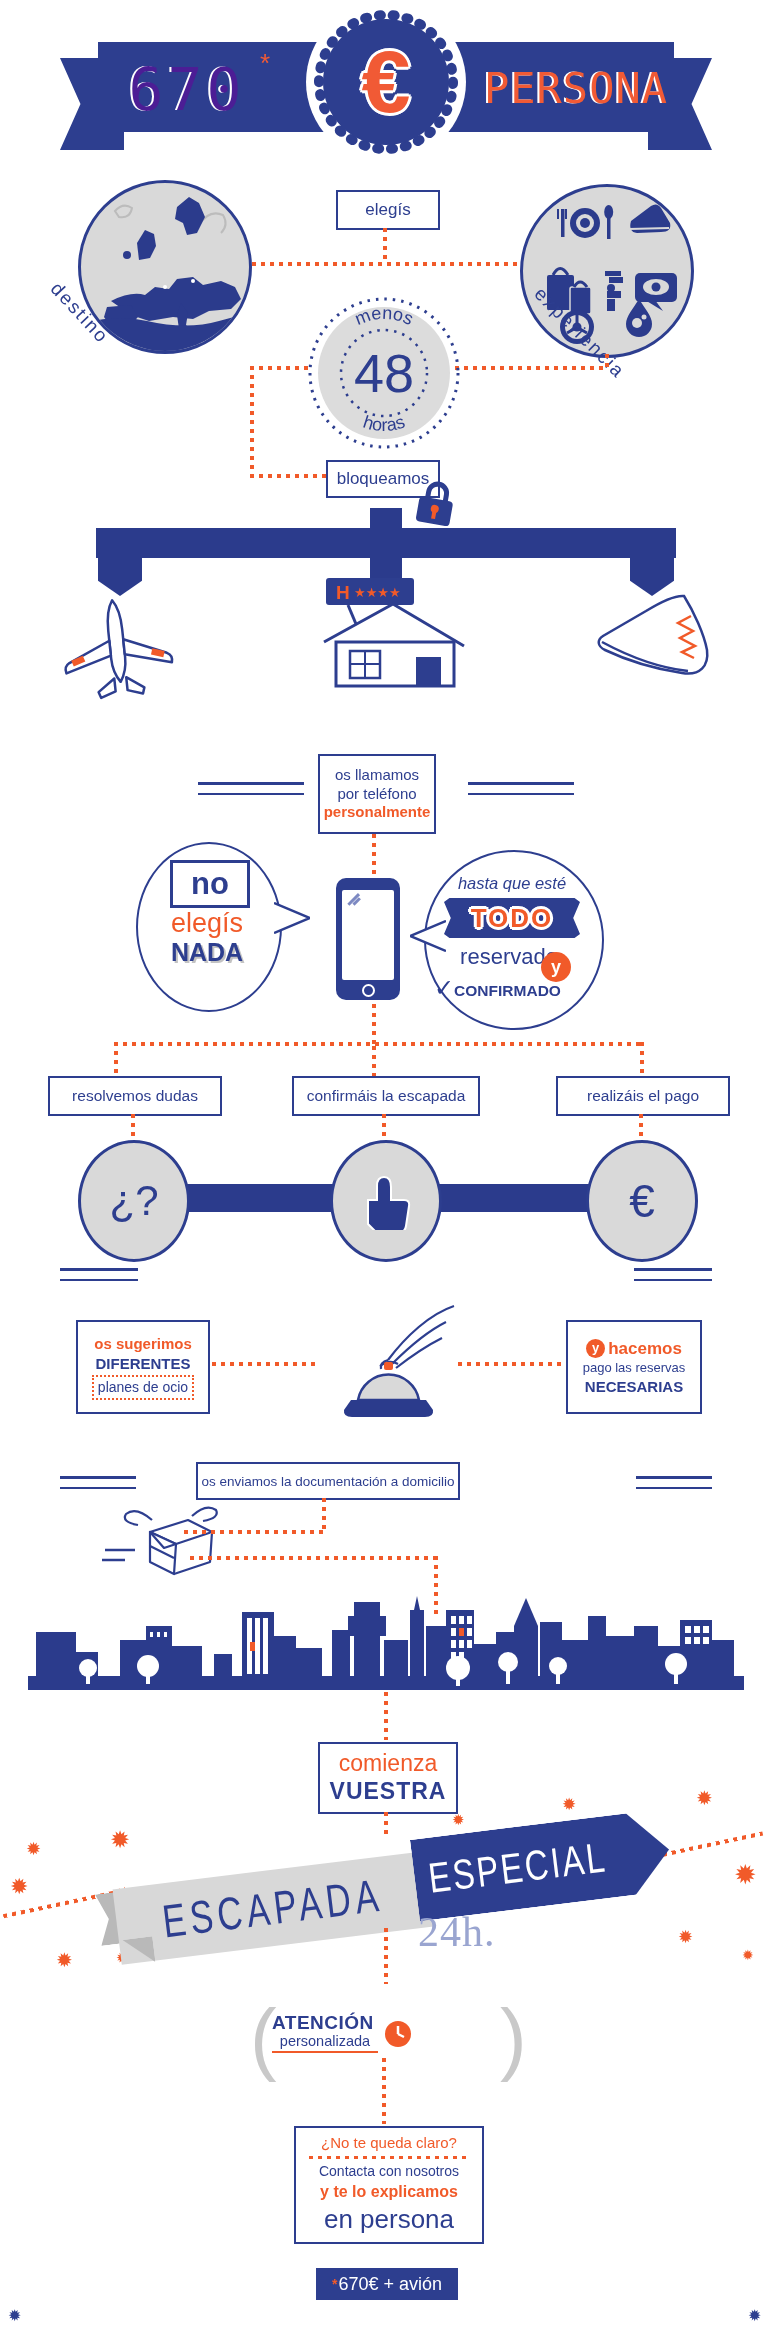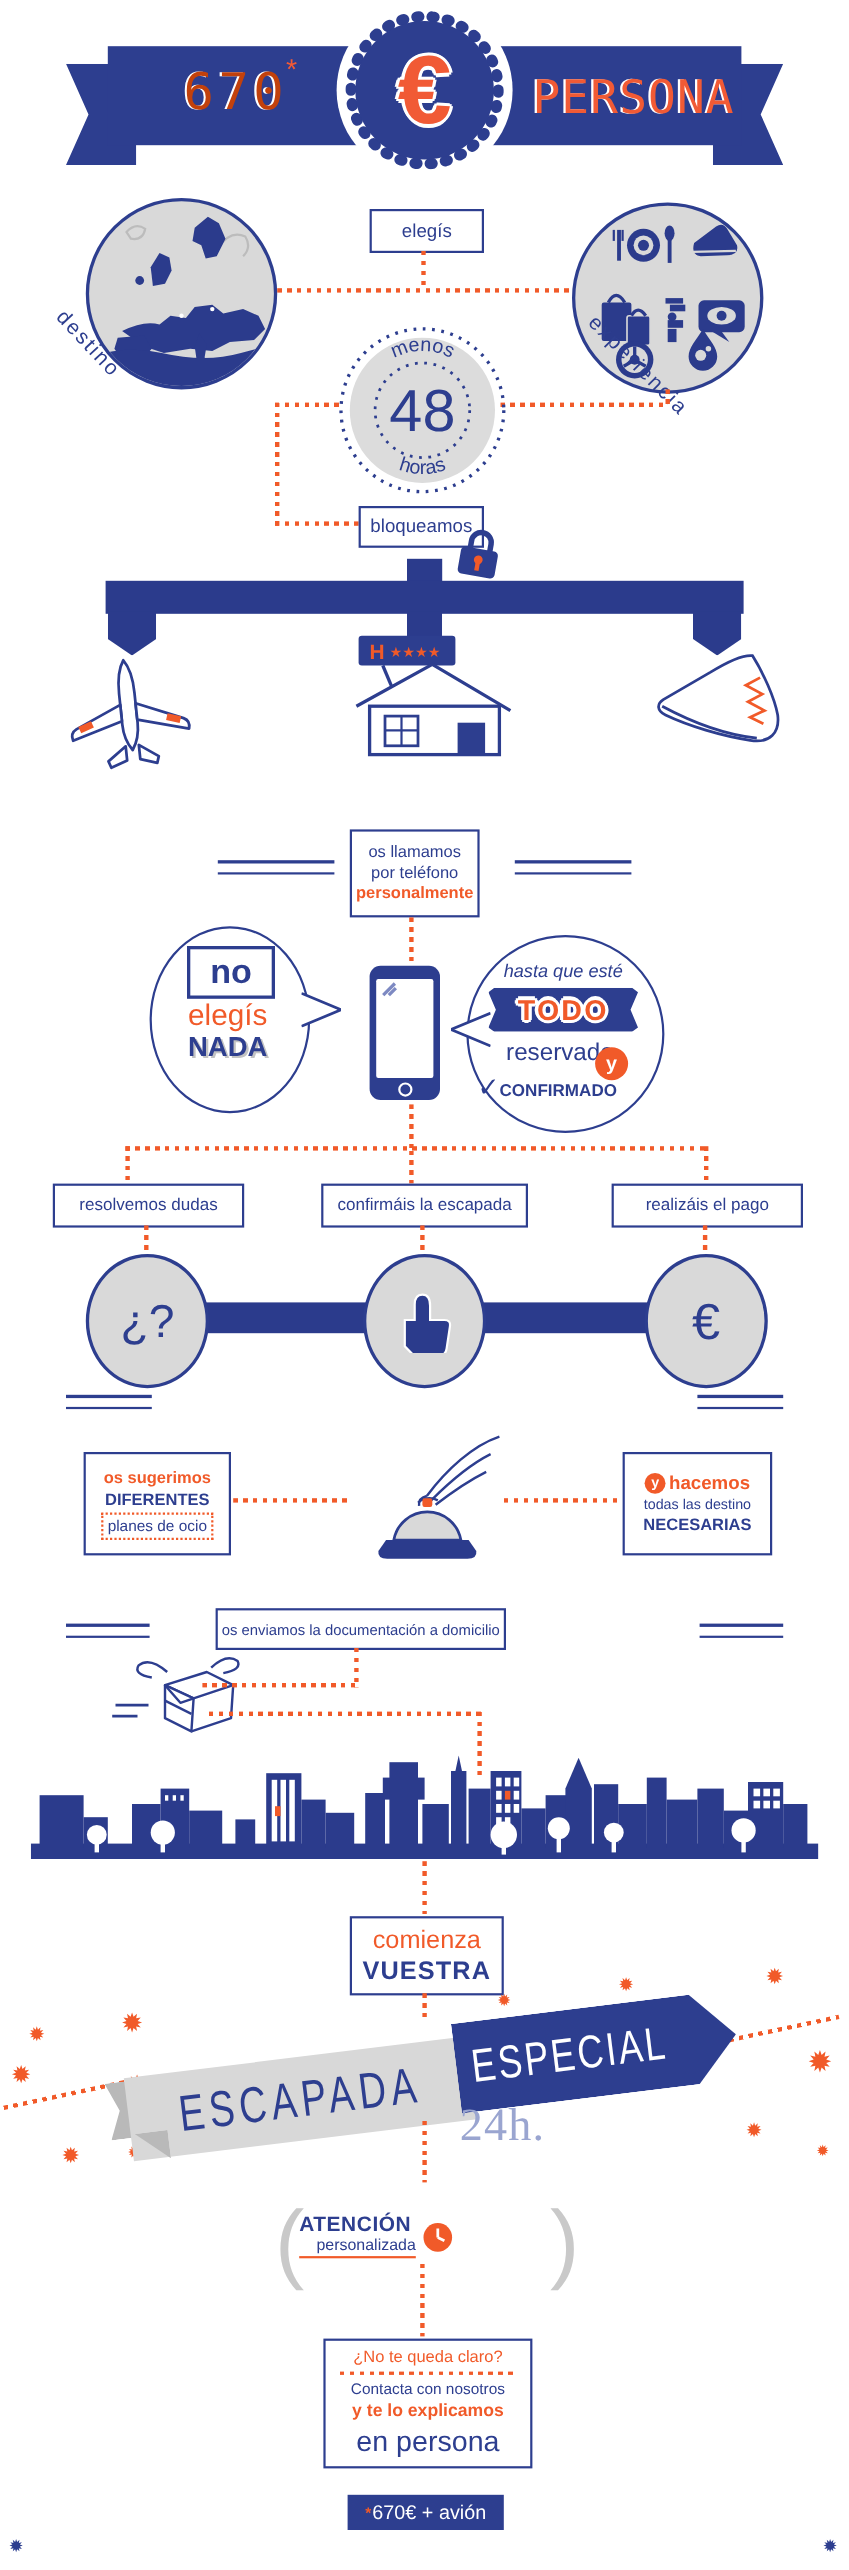--- a/index.html
+++ b/index.html
@@ -26,7 +26,7 @@
     <div class="abs" style="left:60px;top:58px;width:64px;height:92px;background:#2d3e8f;clip-path:polygon(100% 0,100% 100%,0 100%,32% 50%,0 0);"></div>
     <div class="abs" style="left:648px;top:58px;width:64px;height:92px;background:#2d3e8f;clip-path:polygon(0 0,0 100%,100% 100%,68% 50%,100% 0);"></div>
     <div class="abs" style="left:98px;top:42px;width:576px;height:90px;background:#2d3e8f;"></div>
-    <div class="abs mono" style="left:112px;top:56px;width:150px;text-align:right;font-size:46px;letter-spacing:4px;color:#c2410c;text-shadow:-2px 0 #fff;">670</div>
+    <div class="abs mono" style="left:112px;top:56px;width:150px;text-align:center;font-size:58px;letter-spacing:4px;color:#4c1d95;text-shadow:-2px 0 #fff;">670</div>
     <div class="abs" style="left:260px;top:48px;font-size:26px;color:#f15a35;">*</div>
     <div class="abs mono" style="left:474px;top:64px;width:204px;text-align:center;font-size:42px;color:#f15a35;text-shadow:-2px 0 #fff;letter-spacing:1px;">PERSONA</div>
     <div class="abs circle" style="left:306px;top:2px;width:160px;height:160px;background:#fff;"></div>

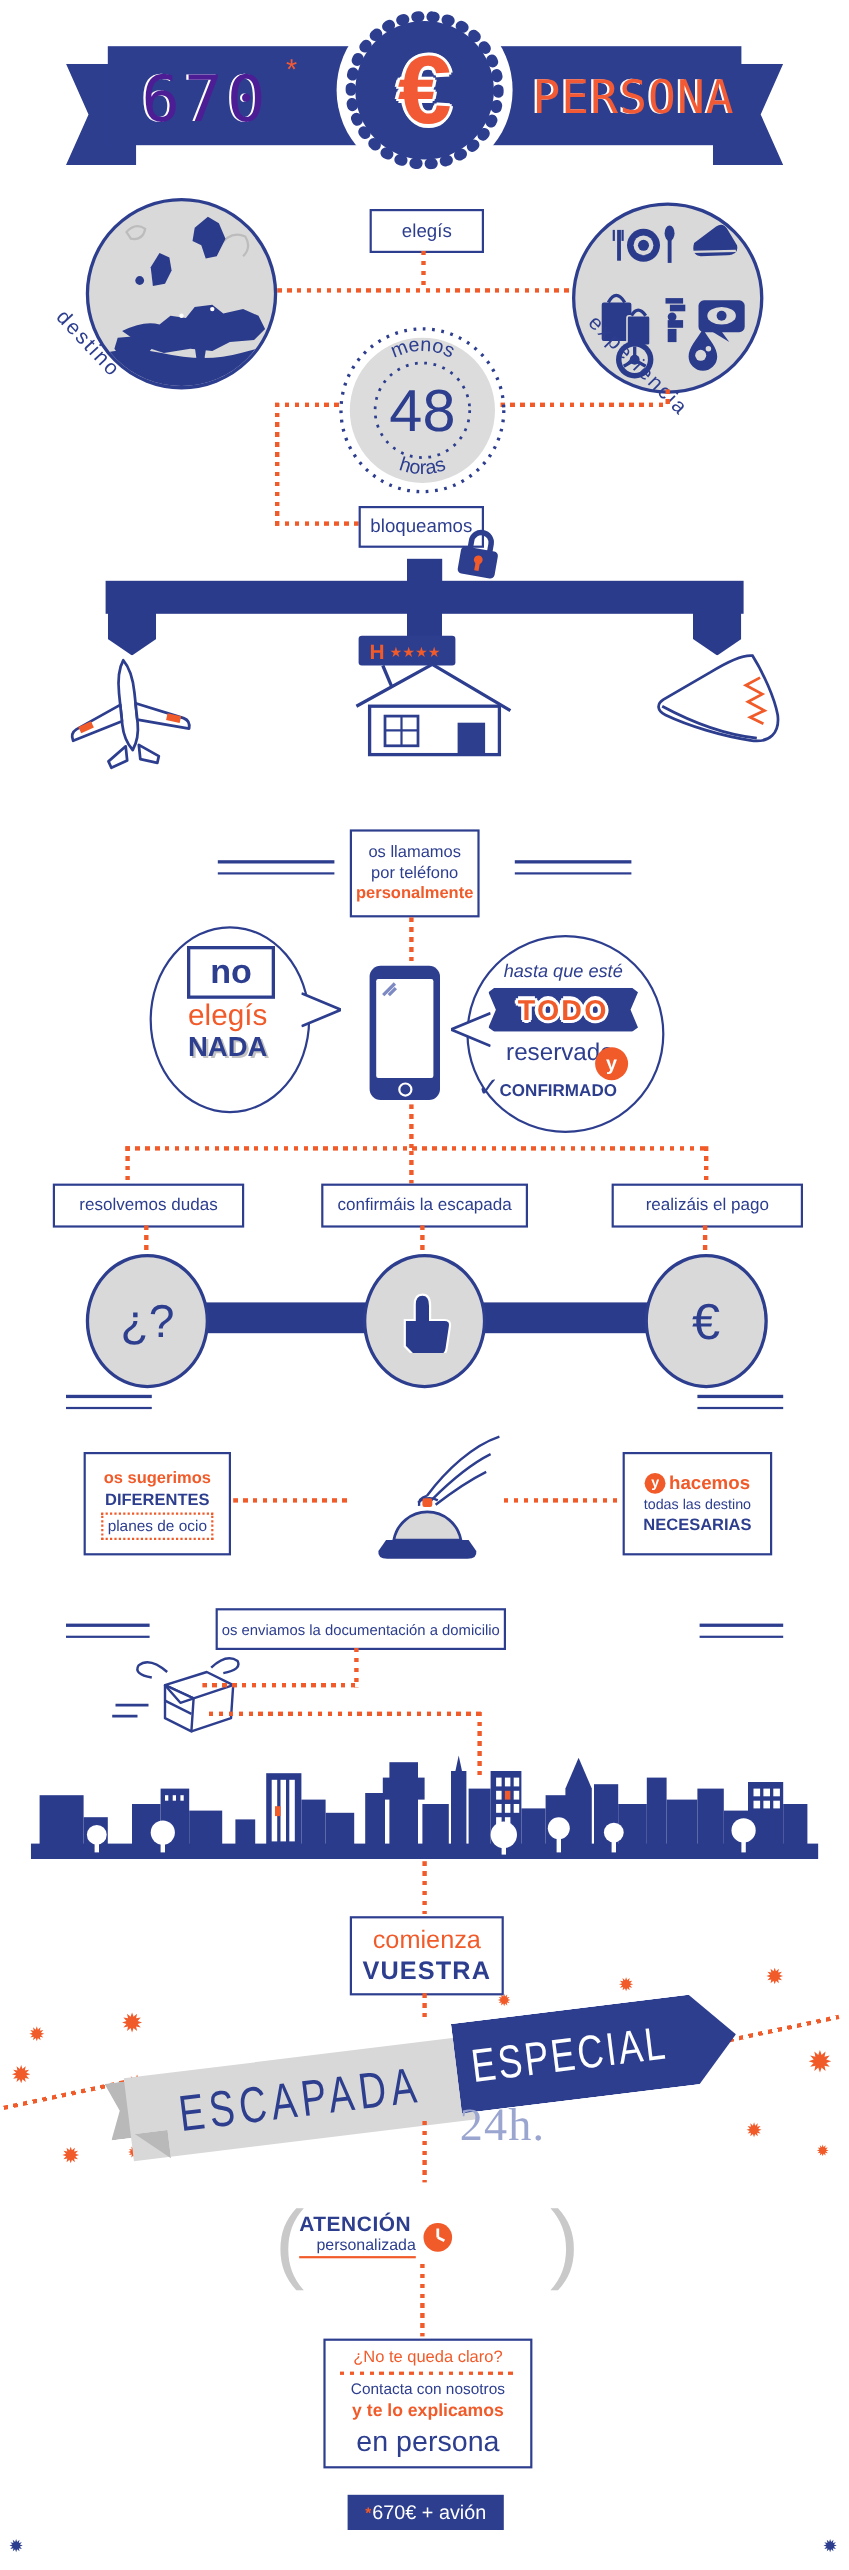--- a/index.html
+++ b/index.html
@@ -282,7 +282,7 @@
       <span class="circle" style="width:19px;height:19px;background:#f15a29;color:#fff;display:inline-flex;align-items:center;justify-content:center;font-size:13px;font-weight:bold;">y</span>
       <span class="orange" style="font-weight:800;font-size:17px;">hacemos</span>
     </span>
-    <span style="font-size:13px;">todas las destino</span>
+    <span style="font-size:13px;">pago las reservas</span>
     <span style="font-size:15px;font-weight:800;">NECESARIAS</span>
   </div>
 

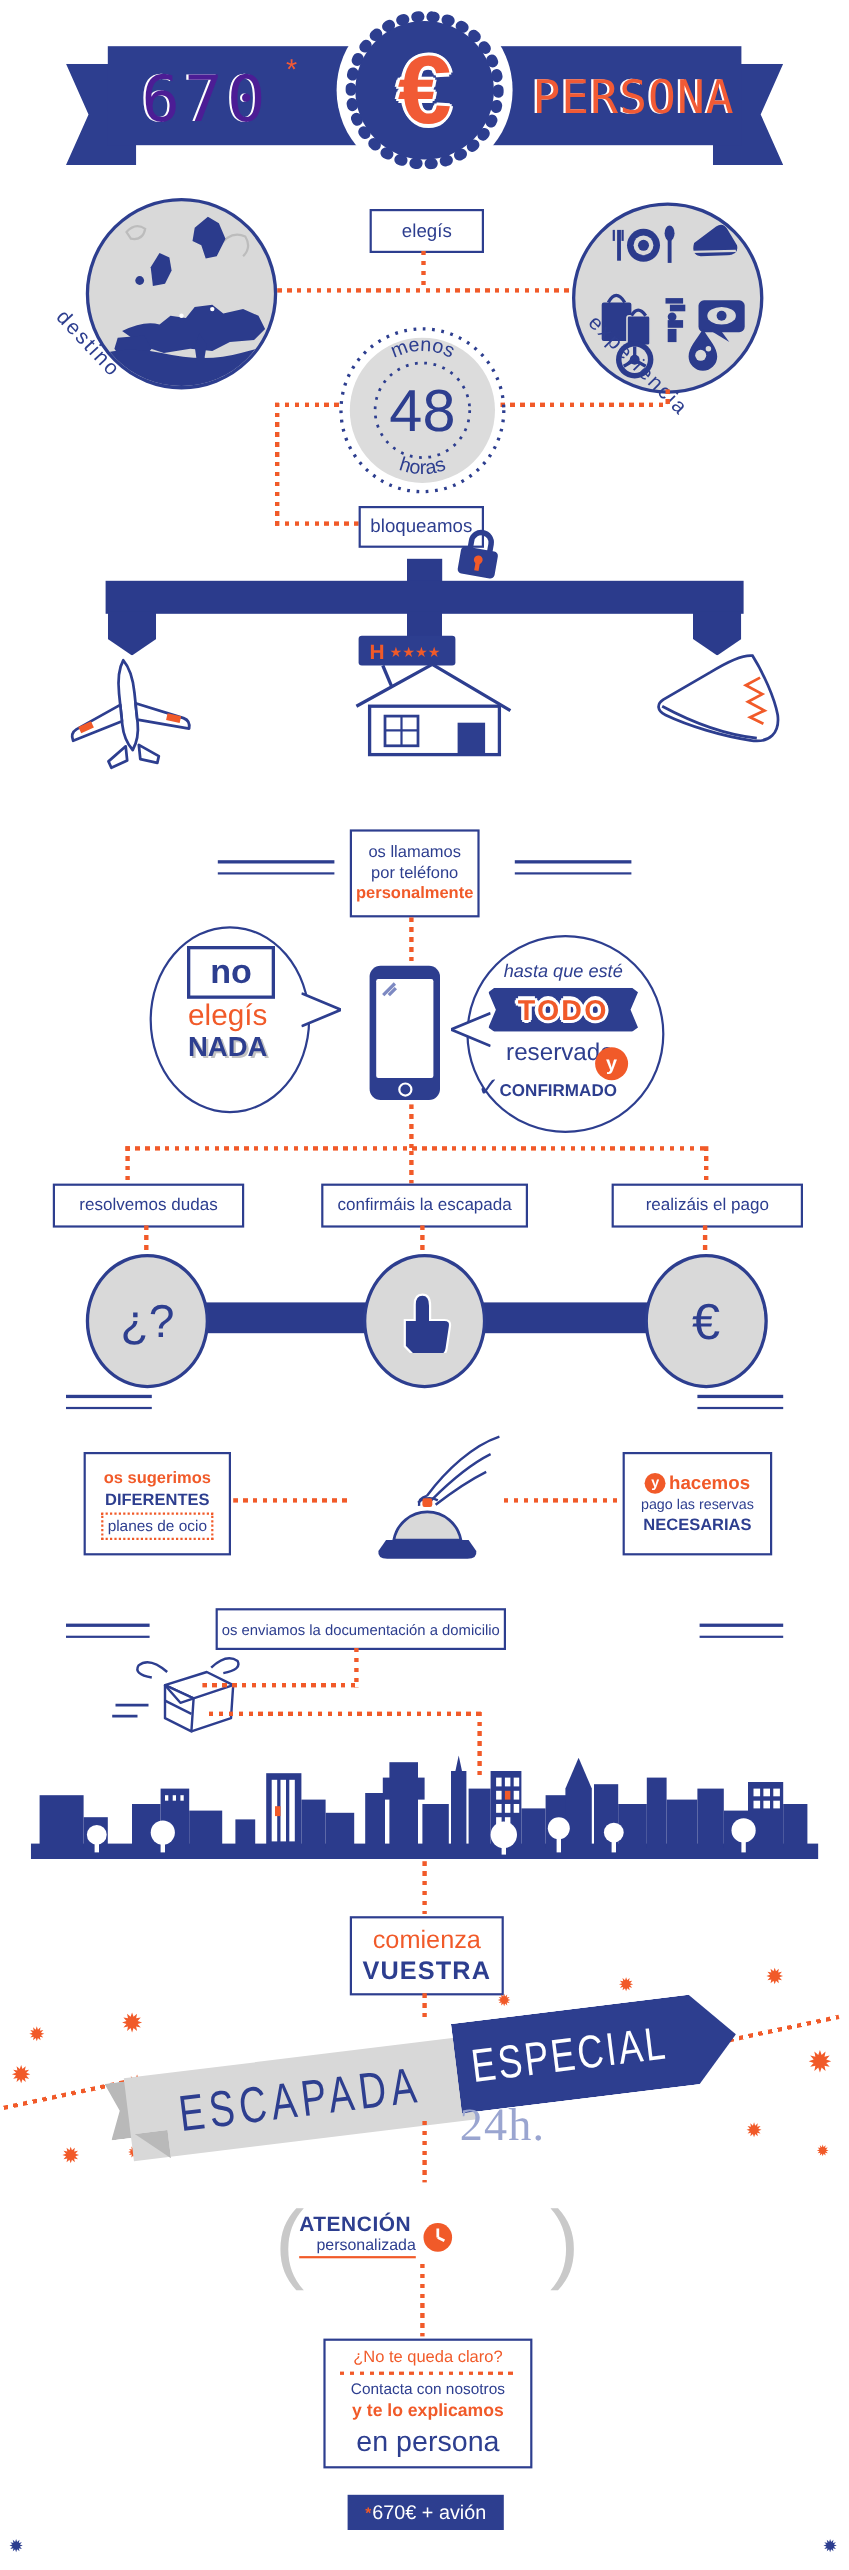--- a/index.html
+++ b/index.html
@@ -416,7 +416,7 @@
   <span class="abs" style="left:250px;top:1998px;font-size:80px;font-weight:300;color:#c9c9c9;line-height:1;">(</span>
   <span class="abs" style="left:500px;top:1998px;font-size:80px;font-weight:300;color:#c9c9c9;line-height:1;">)</span>
   <div class="abs" style="left:272px;top:2012px;width:106px;font-size:19px;font-weight:700;letter-spacing:0.5px;color:#2d3e8f;">ATENCIÓN</div>
-  <div class="abs" style="left:272px;top:2033px;width:106px;text-align:right;font-size:14.5px;color:#2d3e8f;border-bottom:2px solid #f15a29;padding-bottom:2px;">personalizada</div>
+  <div class="abs" style="left:272px;top:2033px;width:106px;text-align:center;font-size:14.5px;color:#2d3e8f;border-bottom:2px solid #f15a29;padding-bottom:2px;">personalizada</div>
   <svg class="abs" style="left:384px;top:2020px;" width="28" height="28" viewBox="0 0 28 28">
     <circle cx="14" cy="14" r="13" fill="#f15a29"></circle>
     <path d="M14,14 V6 M14,14 l6,3" stroke="#fff" stroke-width="2.5" fill="none"></path>

